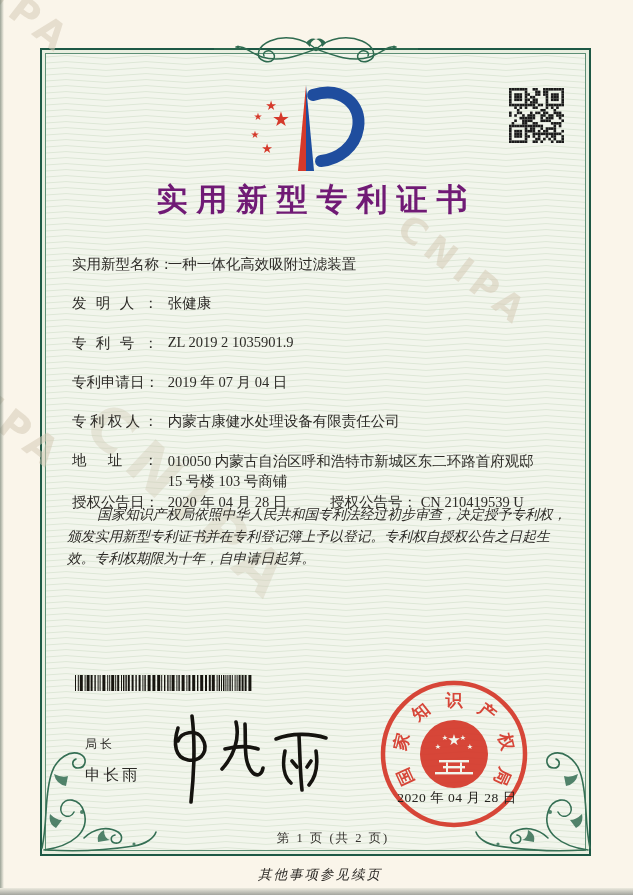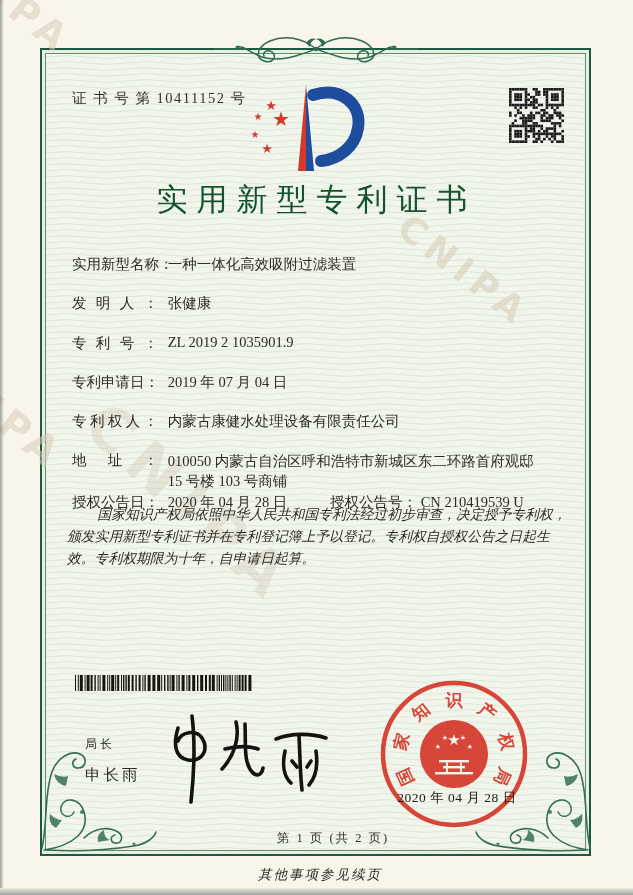--- a/index.html
+++ b/index.html
@@ -146,7 +146,6 @@
 
   <div class="content">
 
-    <div class="cert-no">证 书 号 第 10411152 号</div>
 
     <svg class="logo" viewBox="0 0 128 104">
       <path d="M63 5 L55 91 L63 91 Z" fill="#d5392b"></path>

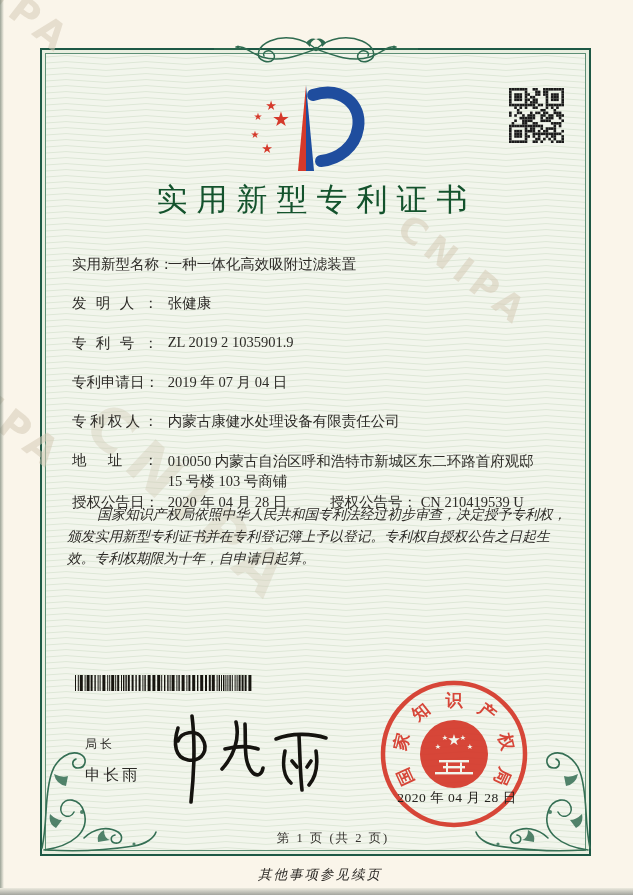--- a/index.html
+++ b/index.html
@@ -42,7 +42,7 @@
   .logo{position:absolute;left:243px;top:80px;width:128px;height:104px;}
   .qr{position:absolute;left:509px;top:88px;width:55px;height:55px;}
   .title{position:absolute;left:0;right:0;top:179px;text-align:center;
-    font-size:31px;font-weight:400;letter-spacing:9px;color:#14532d;}
+    font-size:31px;font-weight:700;letter-spacing:9px;color:#701a75;}
 
   .row{position:absolute;left:72px;font-size:14.5px;color:#2d2b27;white-space:nowrap;}
   .row .lbl{display:inline-block;width:86px;text-align:justify;text-align-last:justify;vertical-align:top;}

